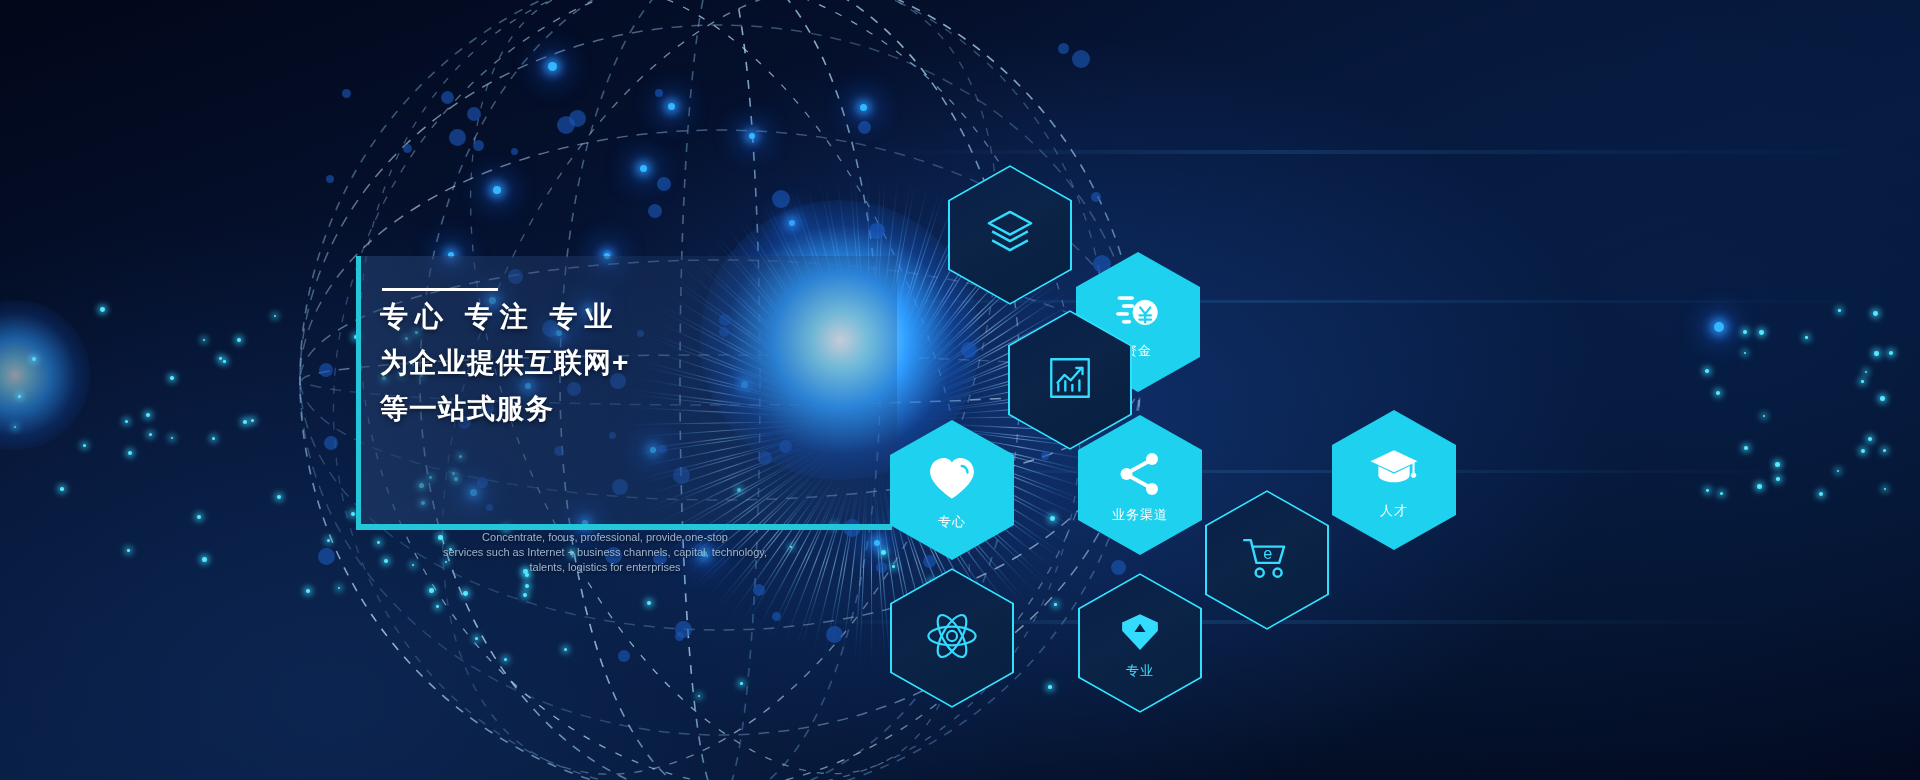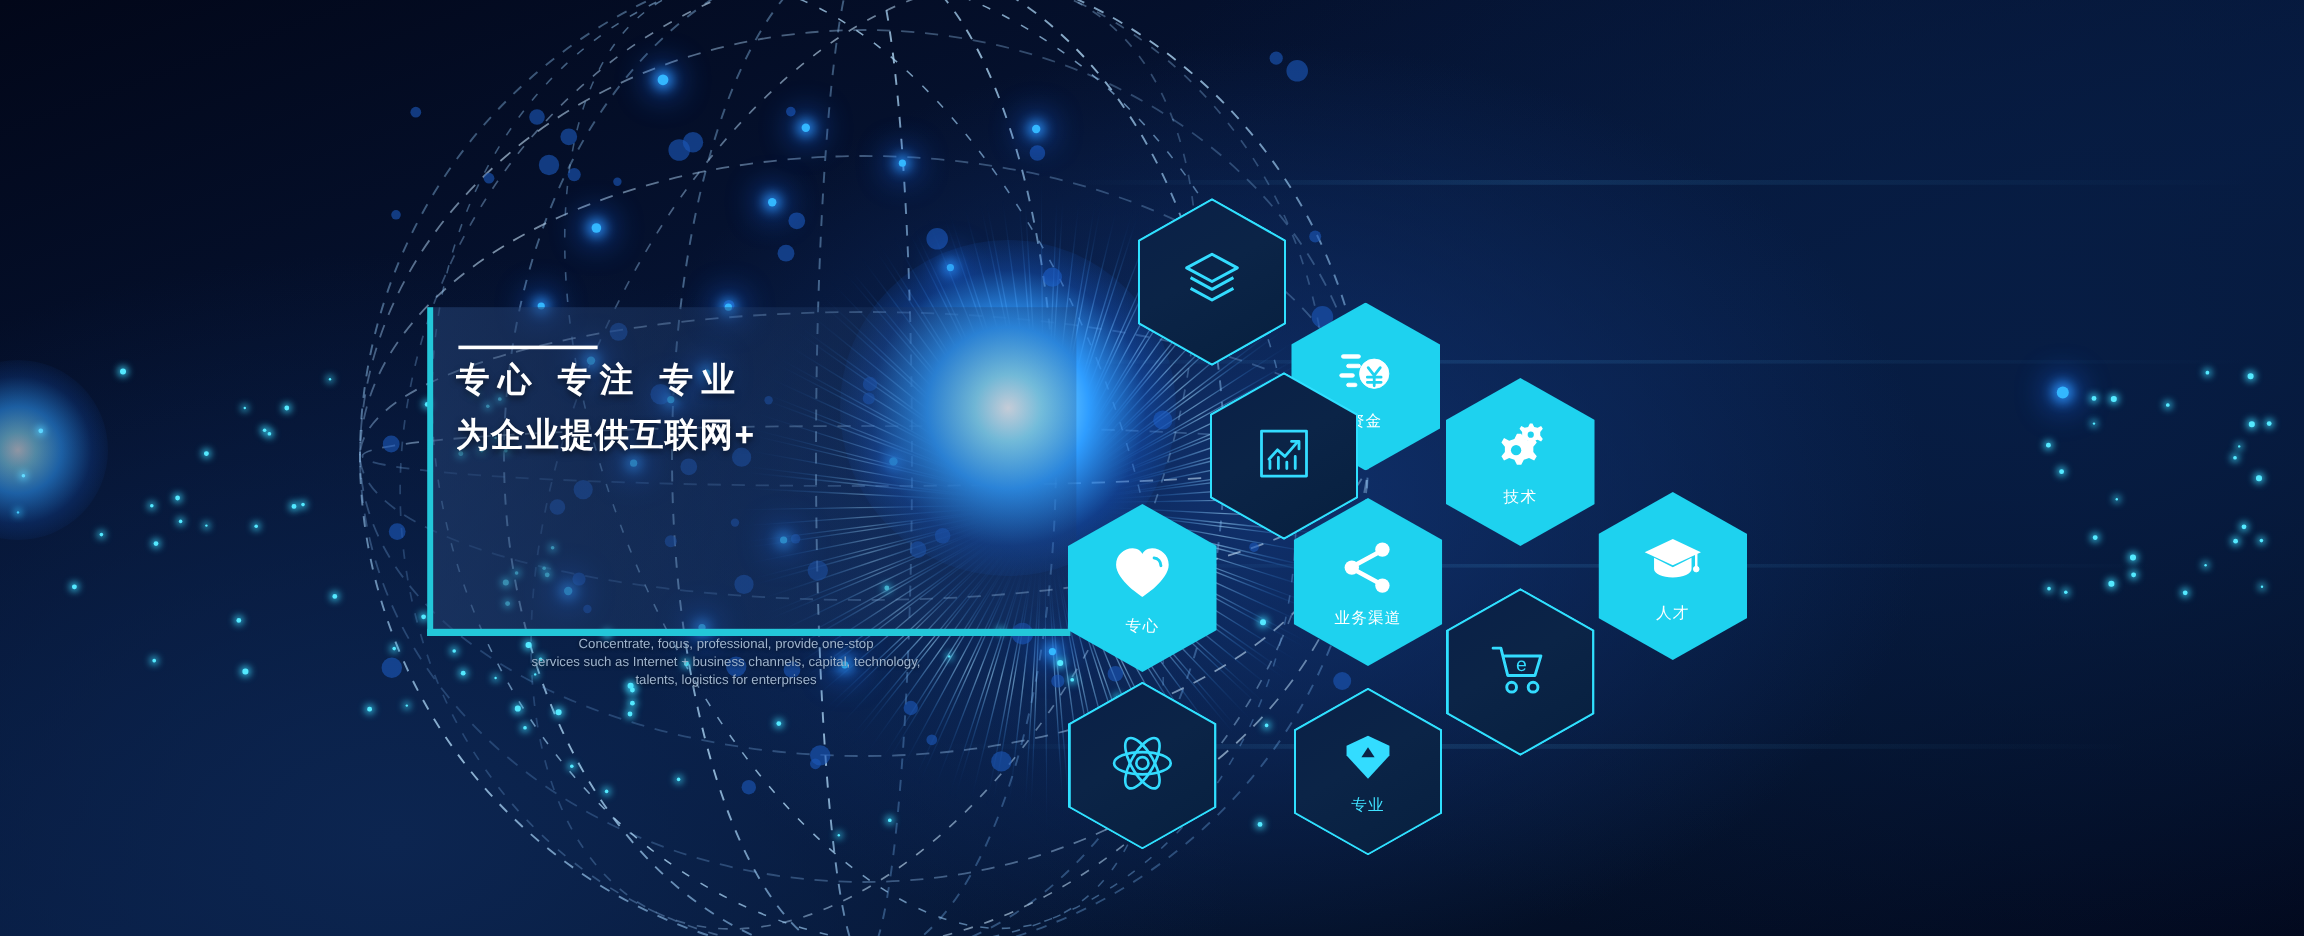--- a/index.html
+++ b/index.html
@@ -522,6 +522,7 @@
   <div id="headings">
     <div class="hline spaced">专心  专注  专业</div>
     <div class="hline">为企业提供互联网+</div>
+    <div class="hline">等一站式服务</div>
   </div>
 
   <div id="eng">

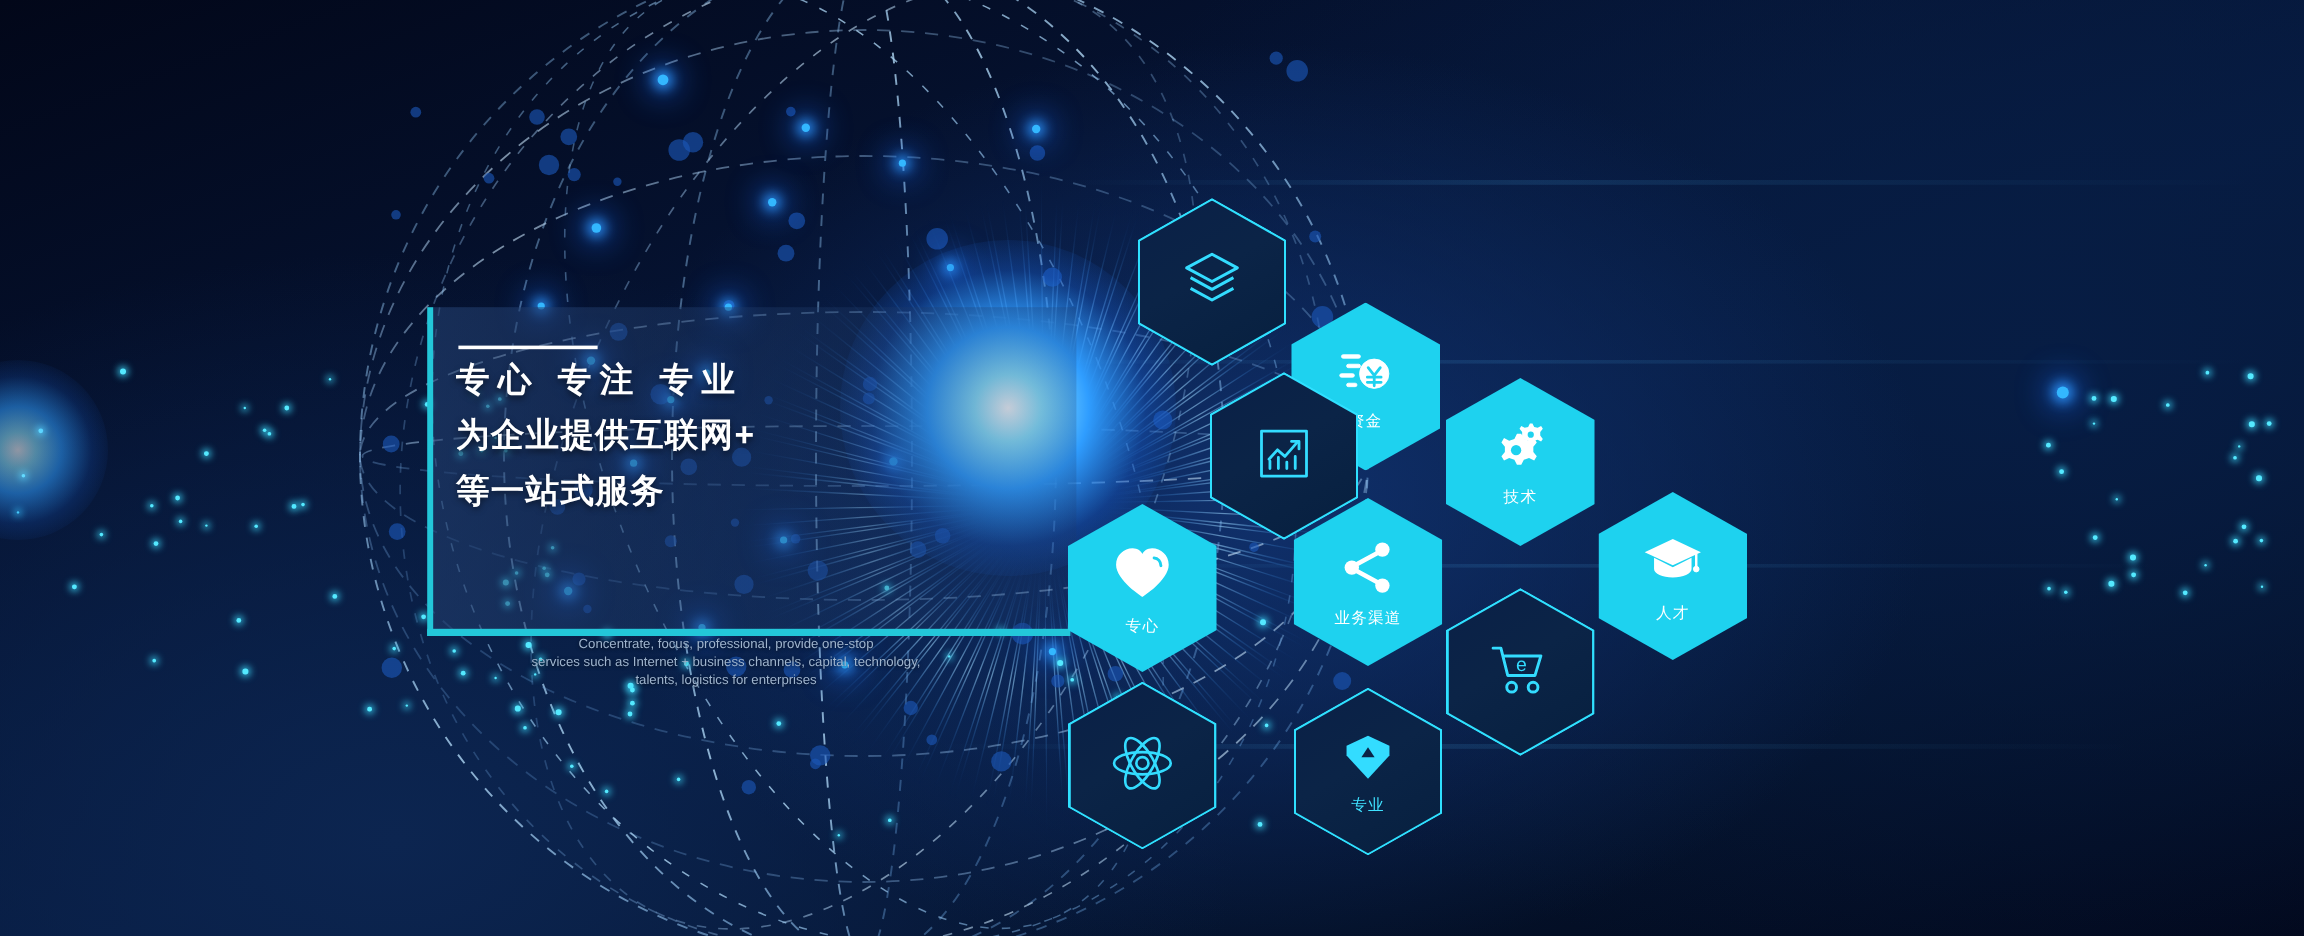--- a/index.html
+++ b/index.html
@@ -572,22 +572,6 @@
 
         </div>
       </div>
-      <div class="hex filled" style="left:325px;top:205px;">
-
-        <div class="hexcontent">
-          <span class="hexicon"><svg viewBox="0 0 64 64" width="46" height="46">
-              <g fill="#ffffff" stroke="none">
-                <path d="M25 22l3-6 5 0 3 6 6 2 6-3 3 5-4 5 0 6 4 5-3 5-6-3-6 2-3 6-5 0-3-6-6-2-6 3-3-5 4-5 0-6-4-5 3-5 6 3z"></path>
-                <circle cx="27" cy="35" r="6" fill="#1ed2ef"></circle>
-              </g>
-              <g fill="#ffffff" stroke="none">
-                <path d="M44 6l2-4 3 0 2 4 4 1 4-2 2 3-3 4 0 4 3 4-2 3-4-2-4 1-2 4-3 0-2-4-4-1-4 2-2-3 3-4 0-4-3-4 2-3 4 2z" transform="translate(-3,2)"></path>
-                <circle cx="44" cy="17" r="3.6" fill="#1ed2ef"></circle>
-              </g>
-            </svg></span>
-          <div class="hexlabel">技术</div>
-        </div>
-      </div>
       <div class="hex filled" style="left:10px;top:310px;">
 
         <div class="hexcontent">

